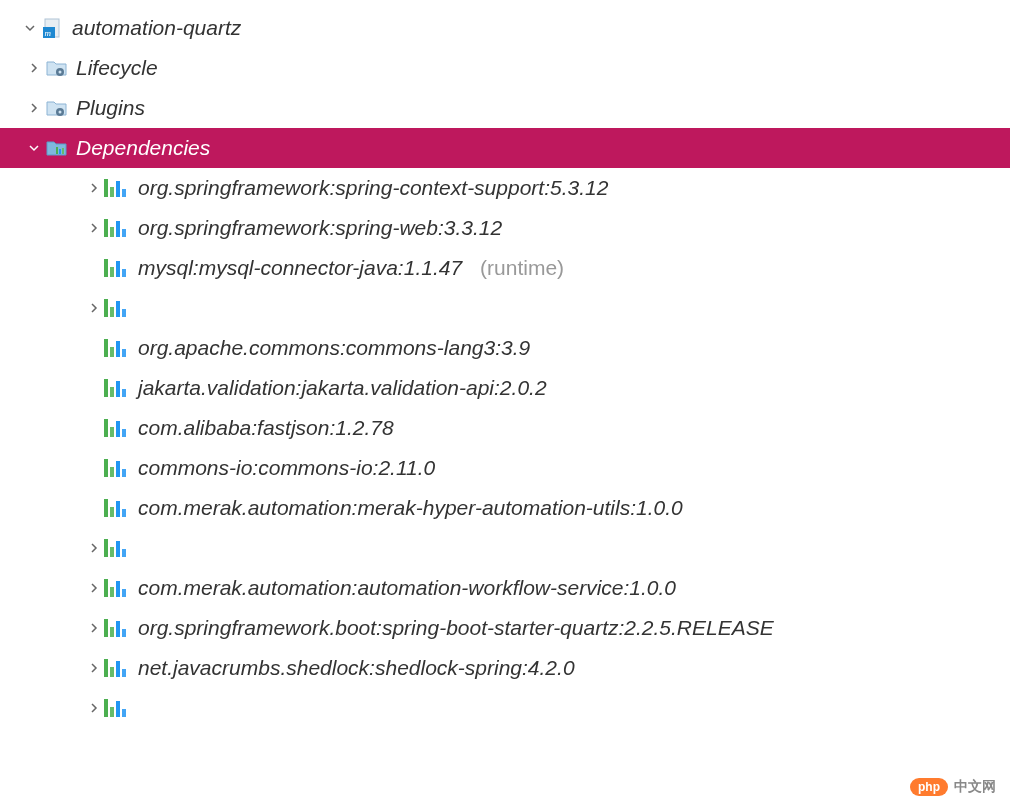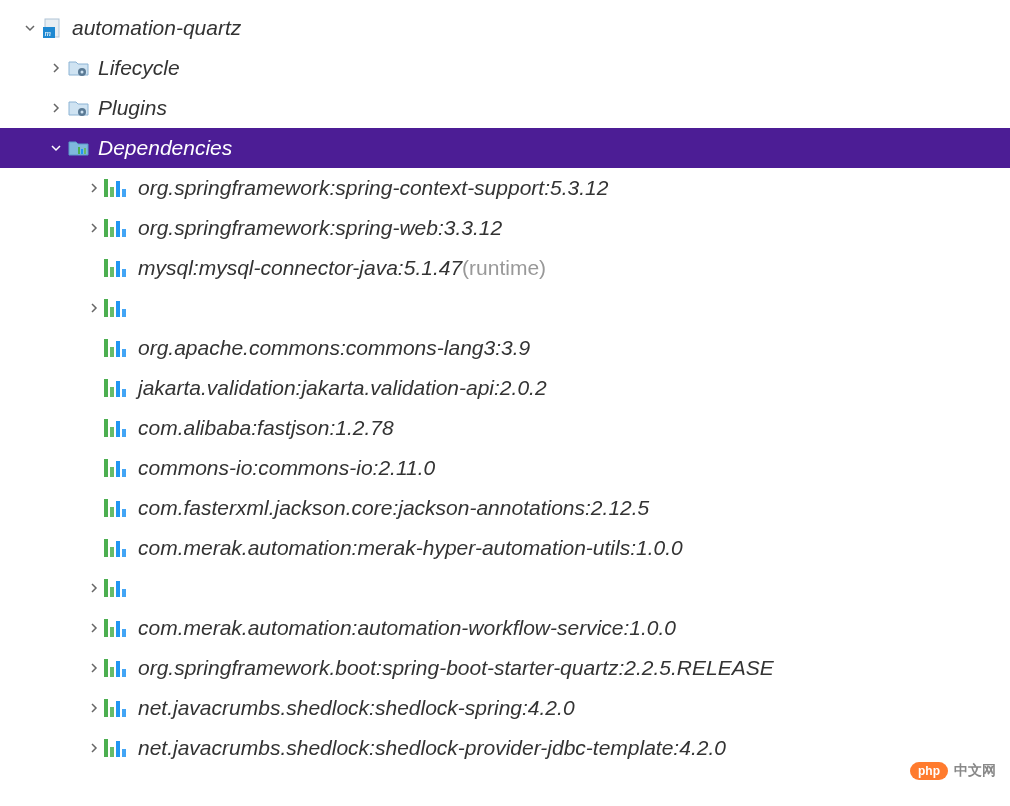--- a/index.html
+++ b/index.html
@@ -64,7 +64,7 @@
     .label { flex: 0 1 auto; font-style: italic; }
     .hint { color: #999; margin-left: 0; }
     .indent-0 { padding-left: 20px; }
-    .indent-1 { padding-left: 46px; }
+    .indent-1 { padding-left: 24px; }
     .indent-2 { padding-left: 84px; }
     .watermark {
       position: absolute;

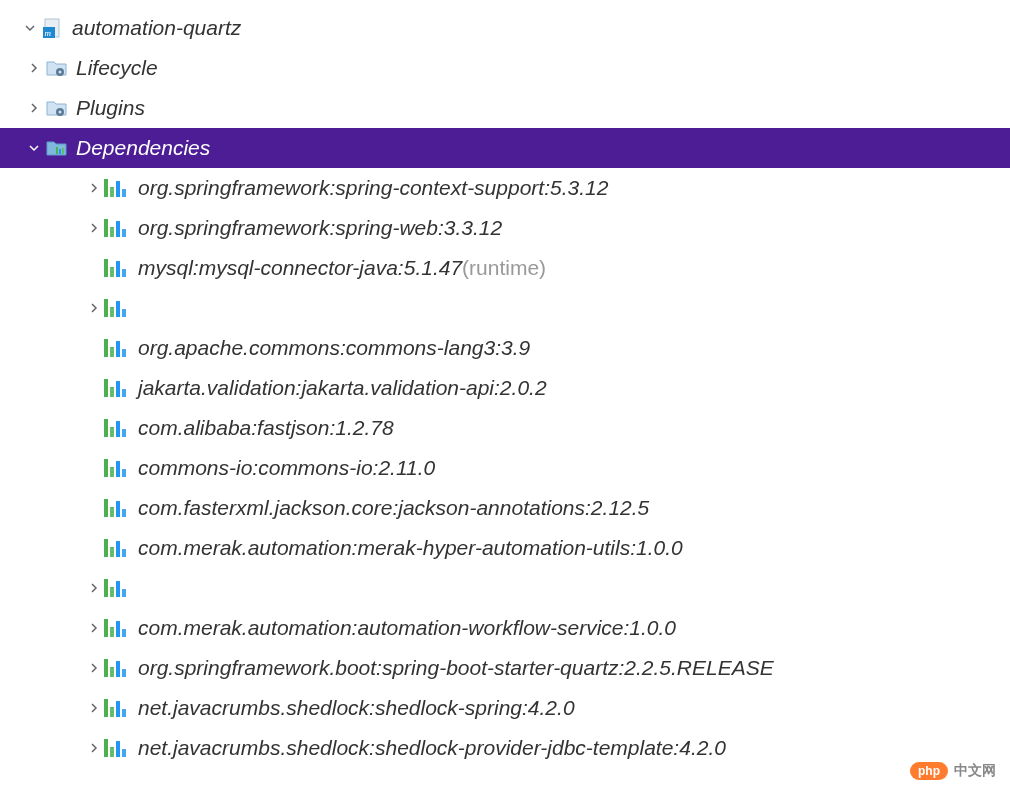--- a/index.html
+++ b/index.html
@@ -21,7 +21,7 @@
       white-space: nowrap;
     }
     .row.selected {
-      background: #4c1d95;
+      background: #be185d;
       color: #fff;
     }
     .arrow {

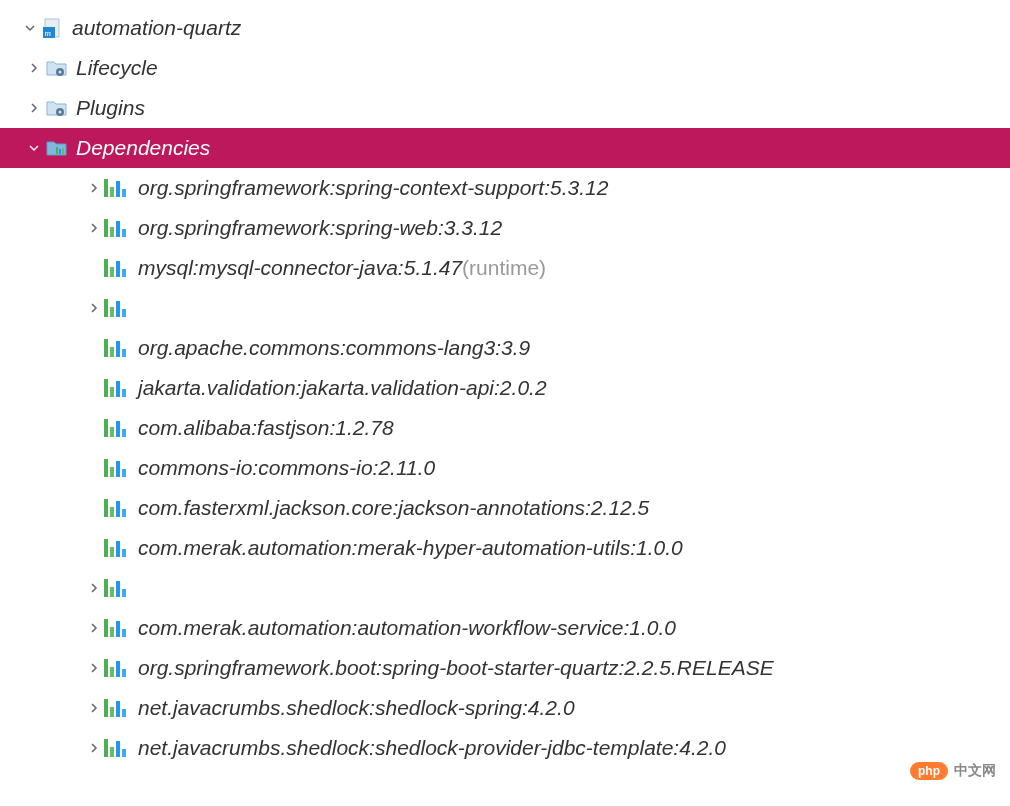--- a/index.html
+++ b/index.html
@@ -196,7 +196,7 @@
           <span class="b3"></span>
           <span class="b4"></span>
         </span>
-        <span class="label">mysql:mysql-connector-java:5.1.47</span>
+        <span class="label">mysql:mysql-connector-java:1.1.47</span>
         <span class="hint">(runtime)</span>
       </div>
       <div class="row indent-2">

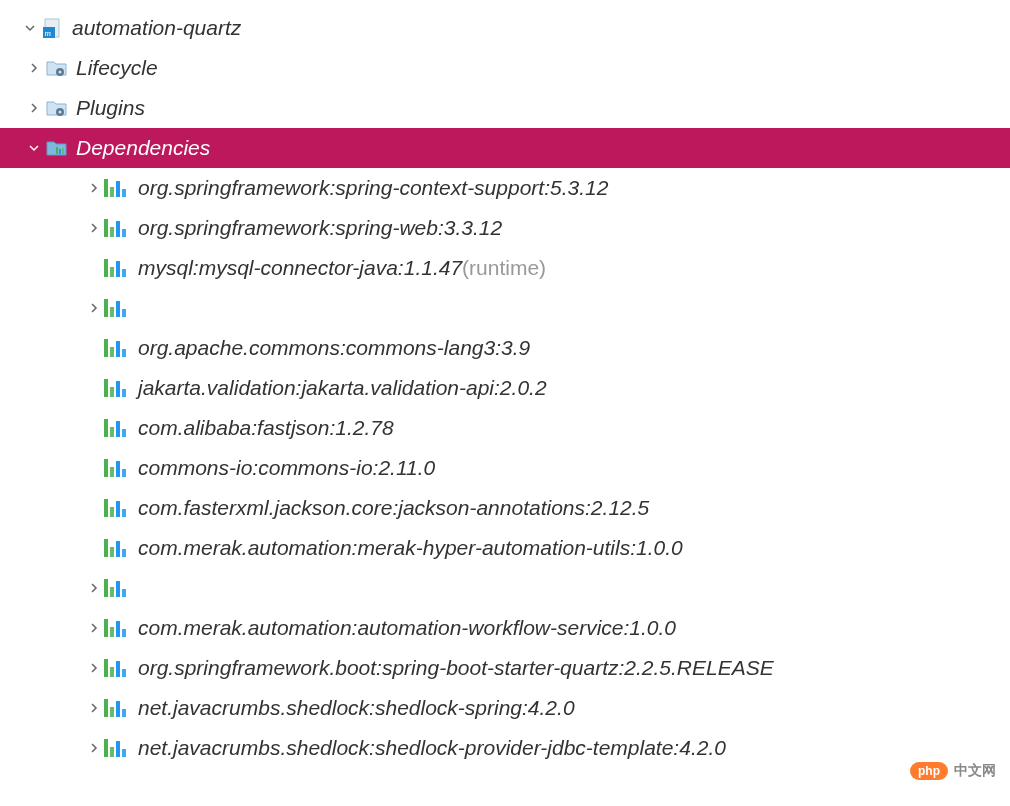--- a/index.html
+++ b/index.html
@@ -62,7 +62,7 @@
     .dep-bars .b3 { height: 16px; background: #2196f3; }
     .dep-bars .b4 { height: 8px; background: #42a5f5; }
     .label { flex: 0 1 auto; font-style: italic; }
-    .hint { color: #999; margin-left: 0; }
+    .hint { color: #999; margin-left: 18px; }
     .indent-0 { padding-left: 20px; }
     .indent-1 { padding-left: 24px; }
     .indent-2 { padding-left: 84px; }

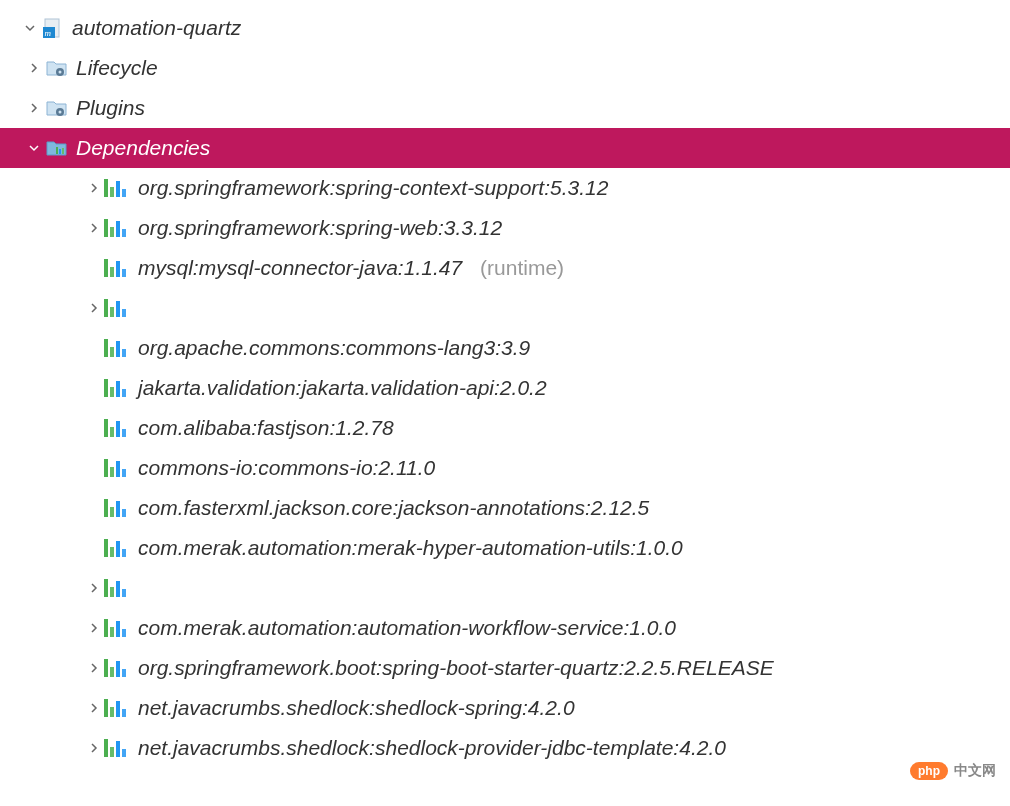--- a/index.html
+++ b/index.html
@@ -280,20 +280,6 @@
           <span class="b3"></span>
           <span class="b4"></span>
         </span>
-        <span class="label">com.fasterxml.jackson.core:jackson-annotations:2.12.5</span>
-      </div>
-      <div class="row indent-2">
-        <span class="arrow blank">
-          <svg width="12" height="12" viewBox="0 0 12 12">
-            <path d="M4 2 L8 6 L4 10" fill="none" stroke="#666" stroke-width="1.5"></path>
-          </svg>
-        </span>
-        <span class="dep-bars">
-          <span class="b1"></span>
-          <span class="b2"></span>
-          <span class="b3"></span>
-          <span class="b4"></span>
-        </span>
         <span class="label">com.merak.automation:merak-hyper-automation-utils:1.0.0</span>
       </div>
       <div class="row indent-2">

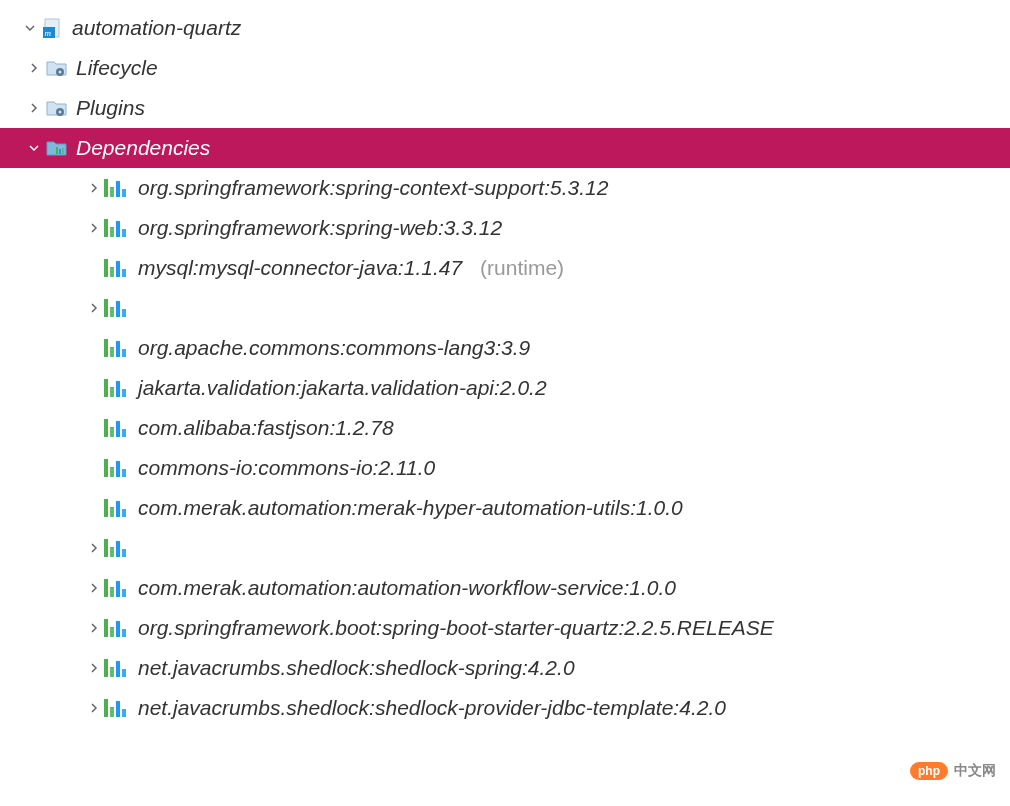--- a/index.html
+++ b/index.html
@@ -349,7 +349,6 @@
           <span class="b3"></span>
           <span class="b4"></span>
         </span>
-        <span class="label">net.javacrumbs.shedlock:shedlock-provider-jdbc-template:4.2.0</span>
       </div>
     </div>
 

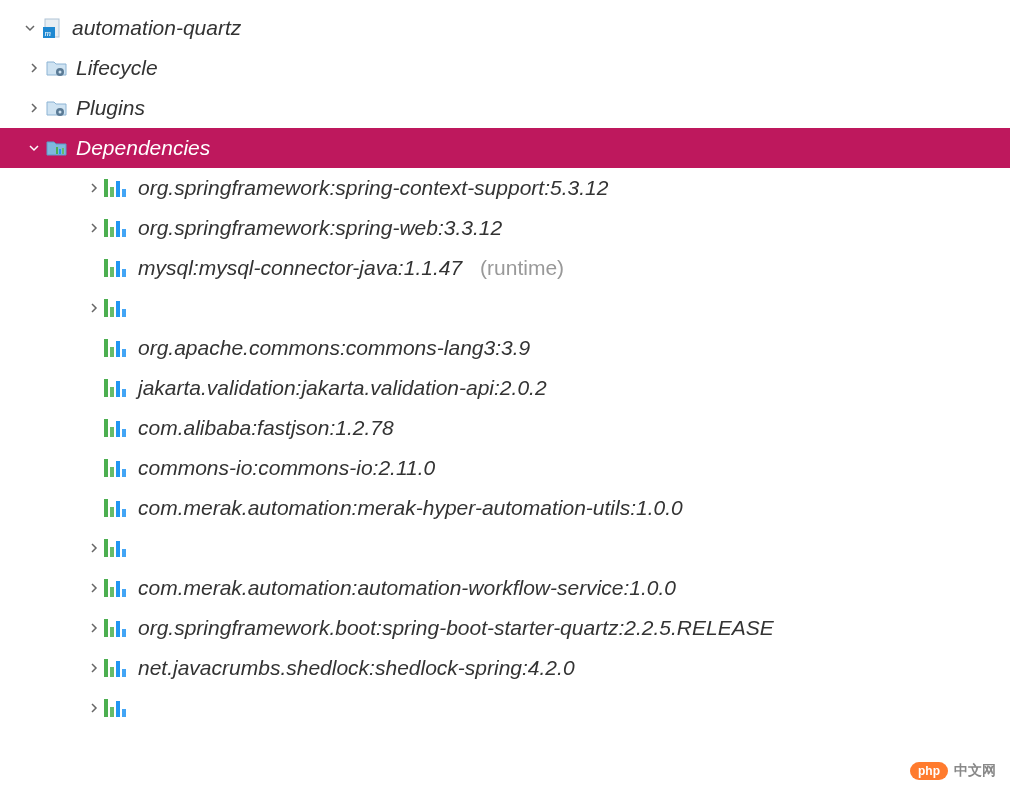--- a/index.html
+++ b/index.html
@@ -68,7 +68,7 @@
     .indent-2 { padding-left: 84px; }
     .watermark {
       position: absolute;
-      bottom: 26px;
+      bottom: 10px;
       right: 14px;
       display: flex;
       align-items: center;

